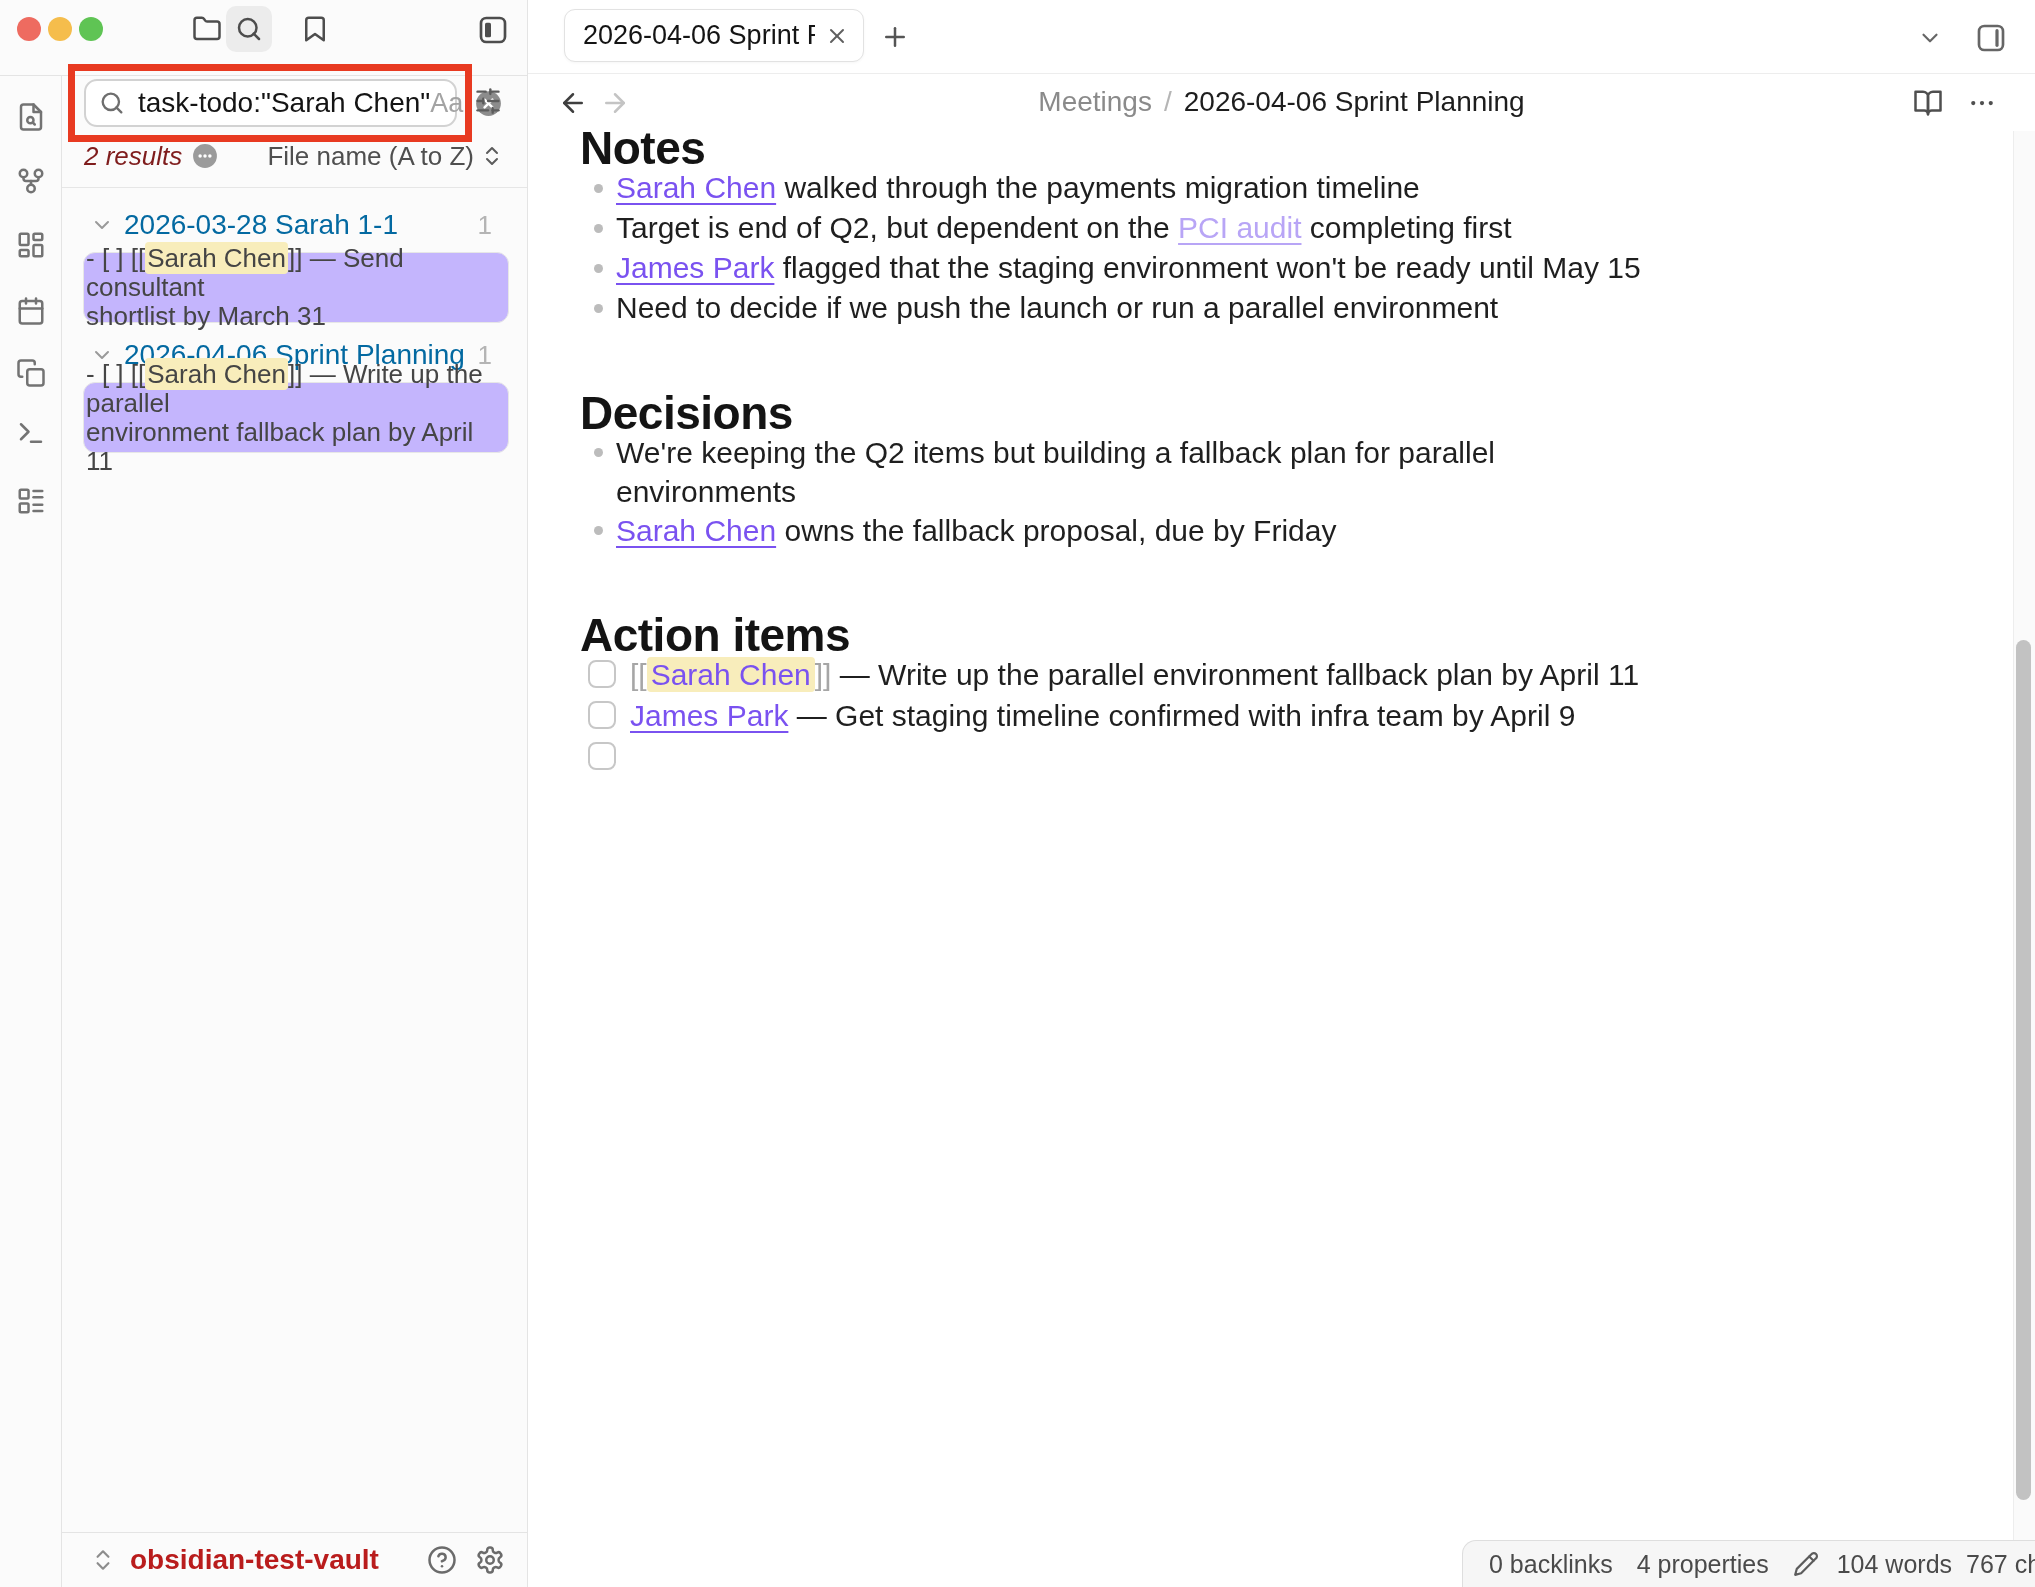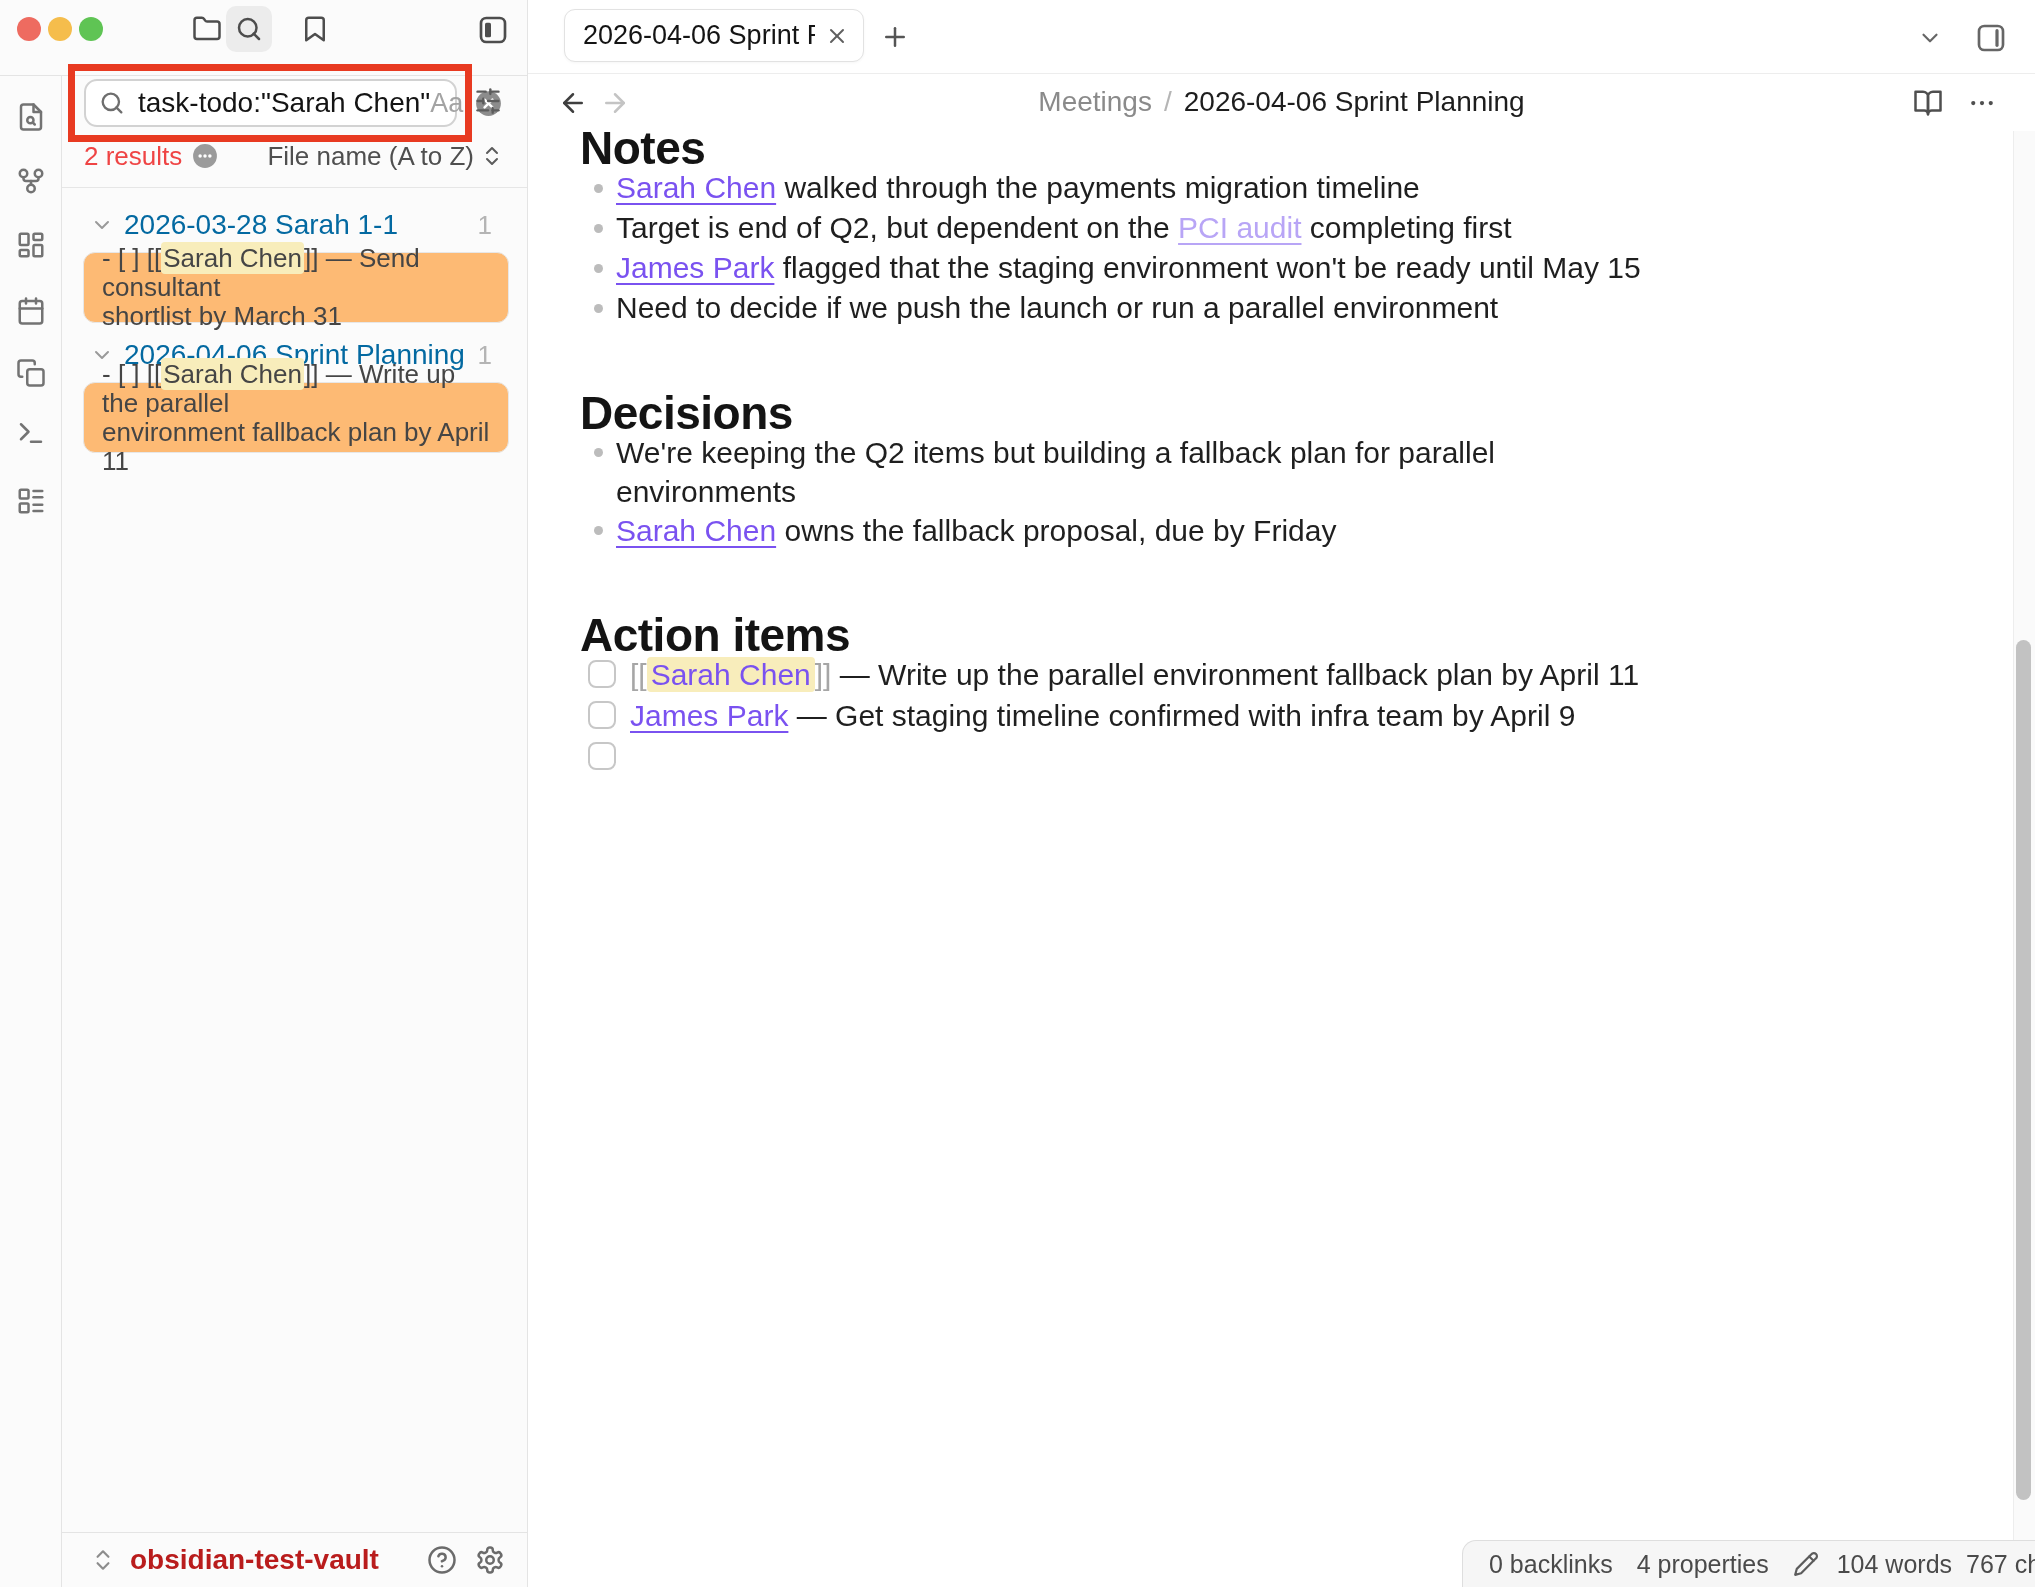--- a/index.html
+++ b/index.html
@@ -27,7 +27,7 @@
   #search-query { font-size:28px; font-weight:500; color:#141414; white-space:nowrap; flex:1; margin-left:12px; }
   #match-case { font-size:27px; color:#a3a3a3; margin-right:12px; }
   #results-row { left:84px; top:140px; width:420px; height:32px; display:flex; align-items:center; }
-  #results-count { font-size:26px; color:#ef4444; }
+  #results-count { font-size:26px; color:#7f1d1d;font-style:italic; }
   #sort-btn { margin-left:auto; display:flex; align-items:center; gap:6px; font-size:26px; color:#4f4f4f; }
   #results-divider { left:62px; top:187px; width:465px; height:1px; background:#e6e6e6; }
 

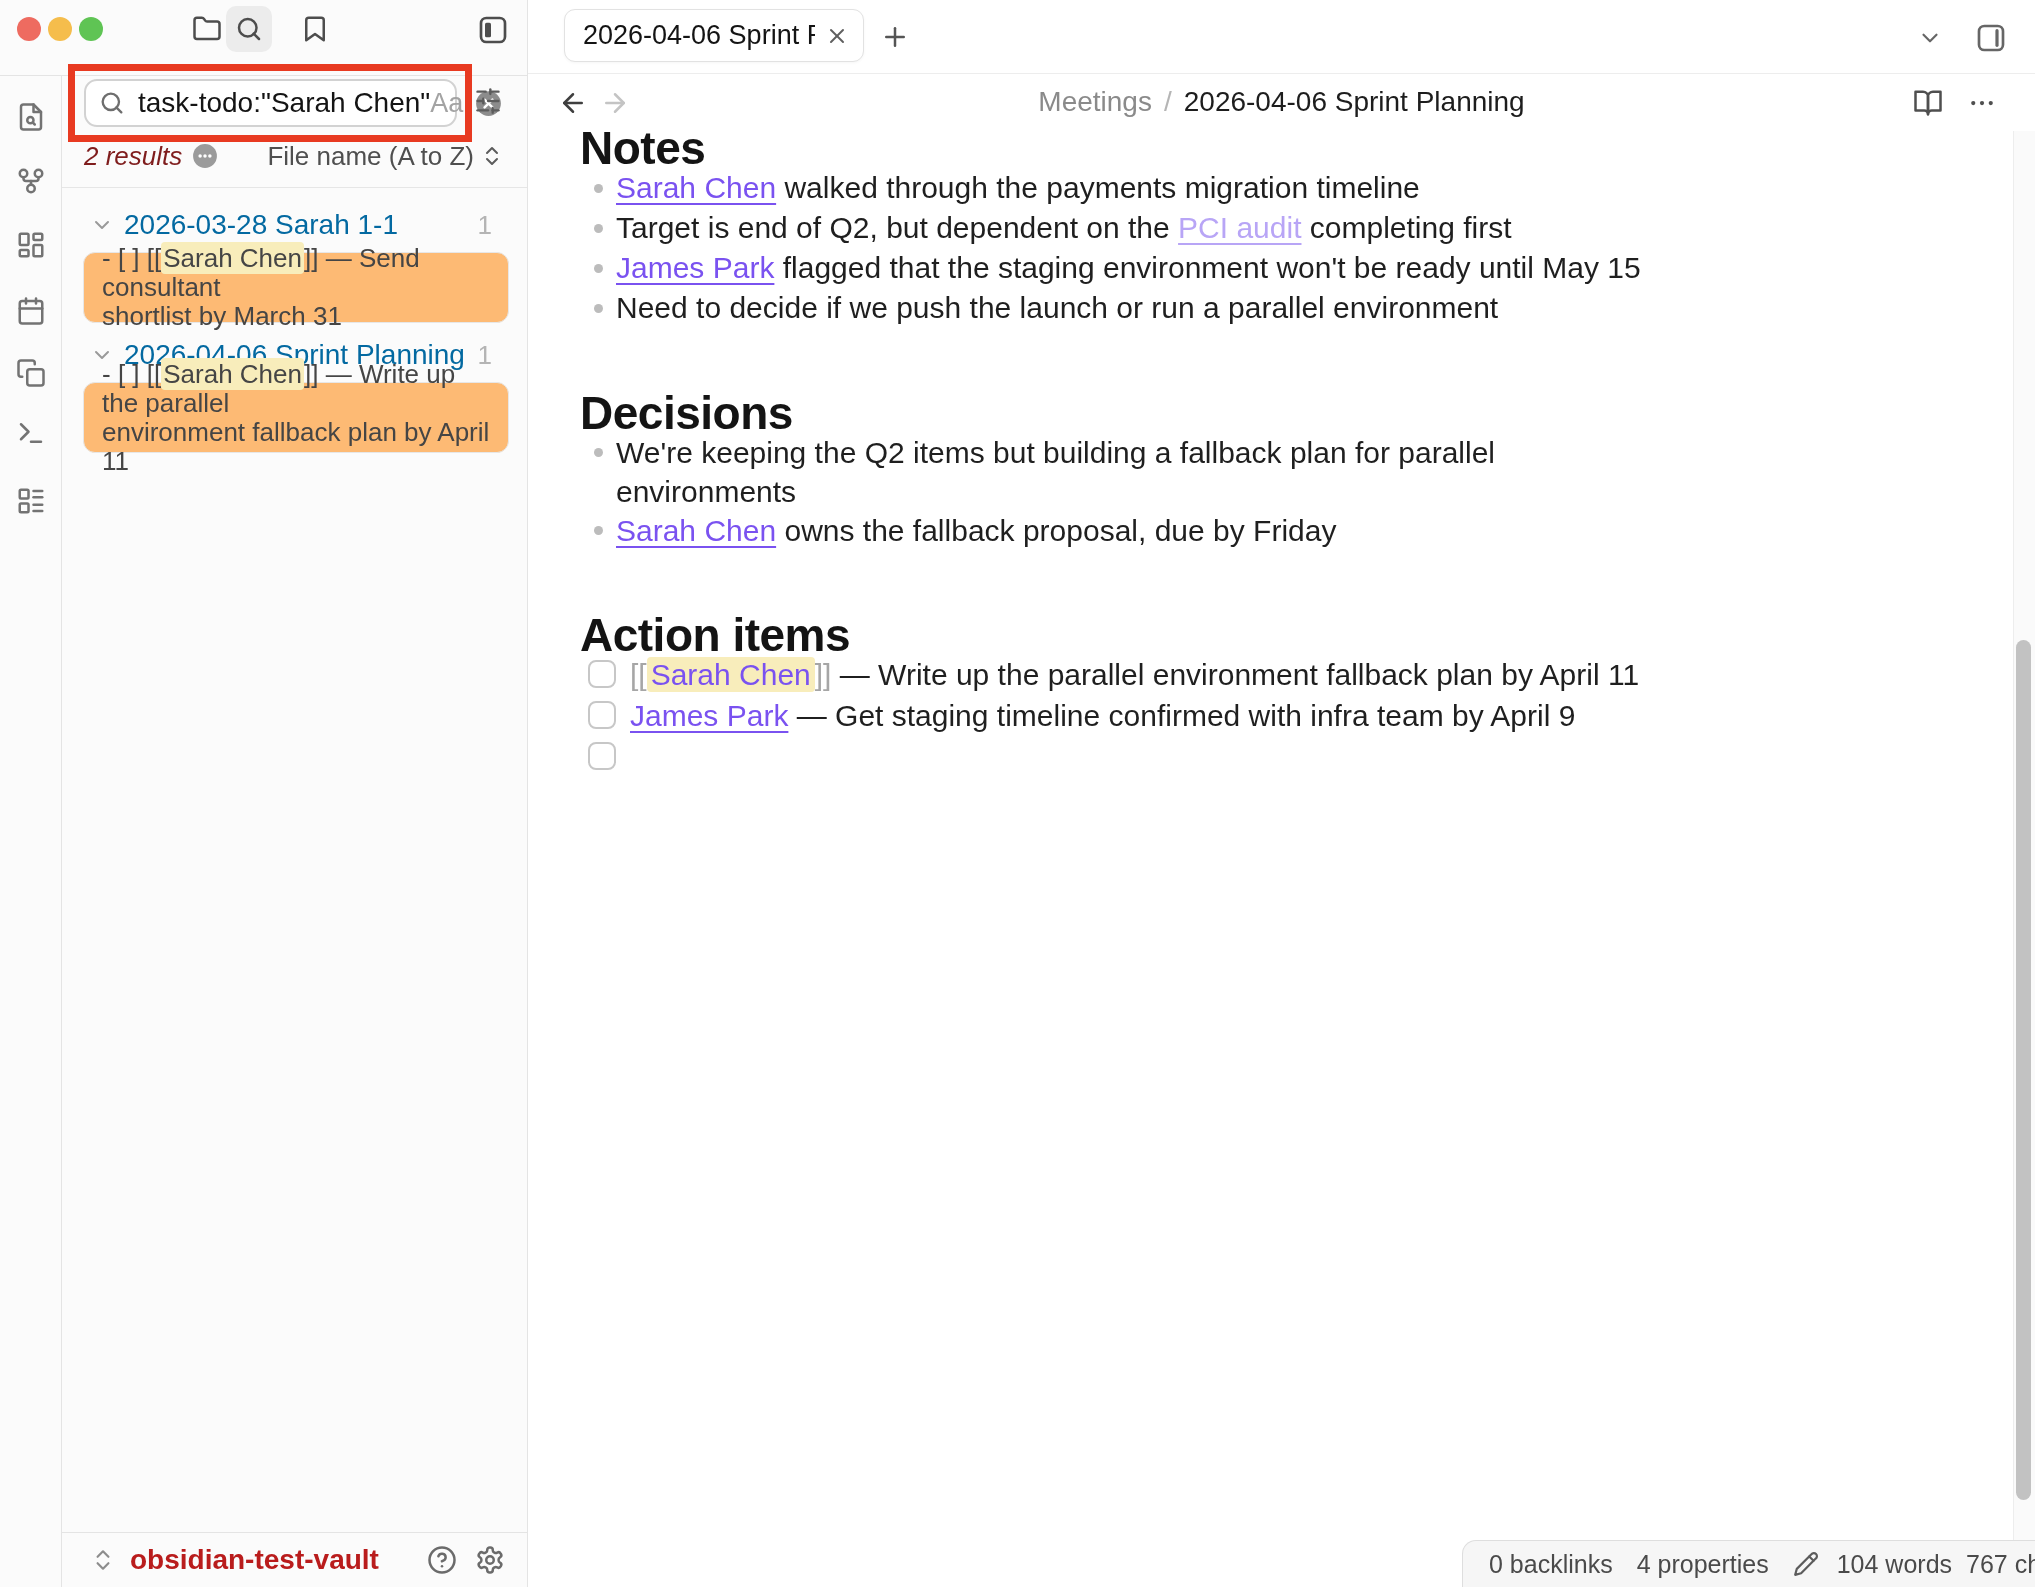--- a/index.html
+++ b/index.html
@@ -34,7 +34,7 @@
   .group-header { position:absolute; left:90px; width:420px; height:36px; display:flex; align-items:center; gap:10px; cursor:pointer; }
   .group-title { font-size:28px; font-weight:500; color:#0369a1; }
   .group-count { margin-left:auto; font-size:26px; color:#b4b4b4; padding-right:18px; }
-  .match-card { position:absolute; left:83px; width:426px; height:71px; background:#fdba74; border:1px solid #e7e7e7; border-radius:12px; padding:6px 18px; font-size:26px; line-height:29px; color:#454545; white-space:pre-line; cursor:pointer; display:flex; align-items:center; }
+  .match-card { position:absolute; left:83px; width:426px; height:71px; background:#c4b5fd; border:1px solid #e7e7e7; border-radius:12px; padding:6px 2px; font-size:26px; line-height:29px; color:#454545; white-space:pre-line; cursor:pointer; display:flex; align-items:center; }
   .match-card > div { white-space:pre-line; }
 
   #vault-row { left:62px; top:1532px; width:465px; height:55px; background:#fbfbfb; border-top:1px solid #e4e4e4; display:flex; align-items:center; padding:0 22px 0 28px; }

